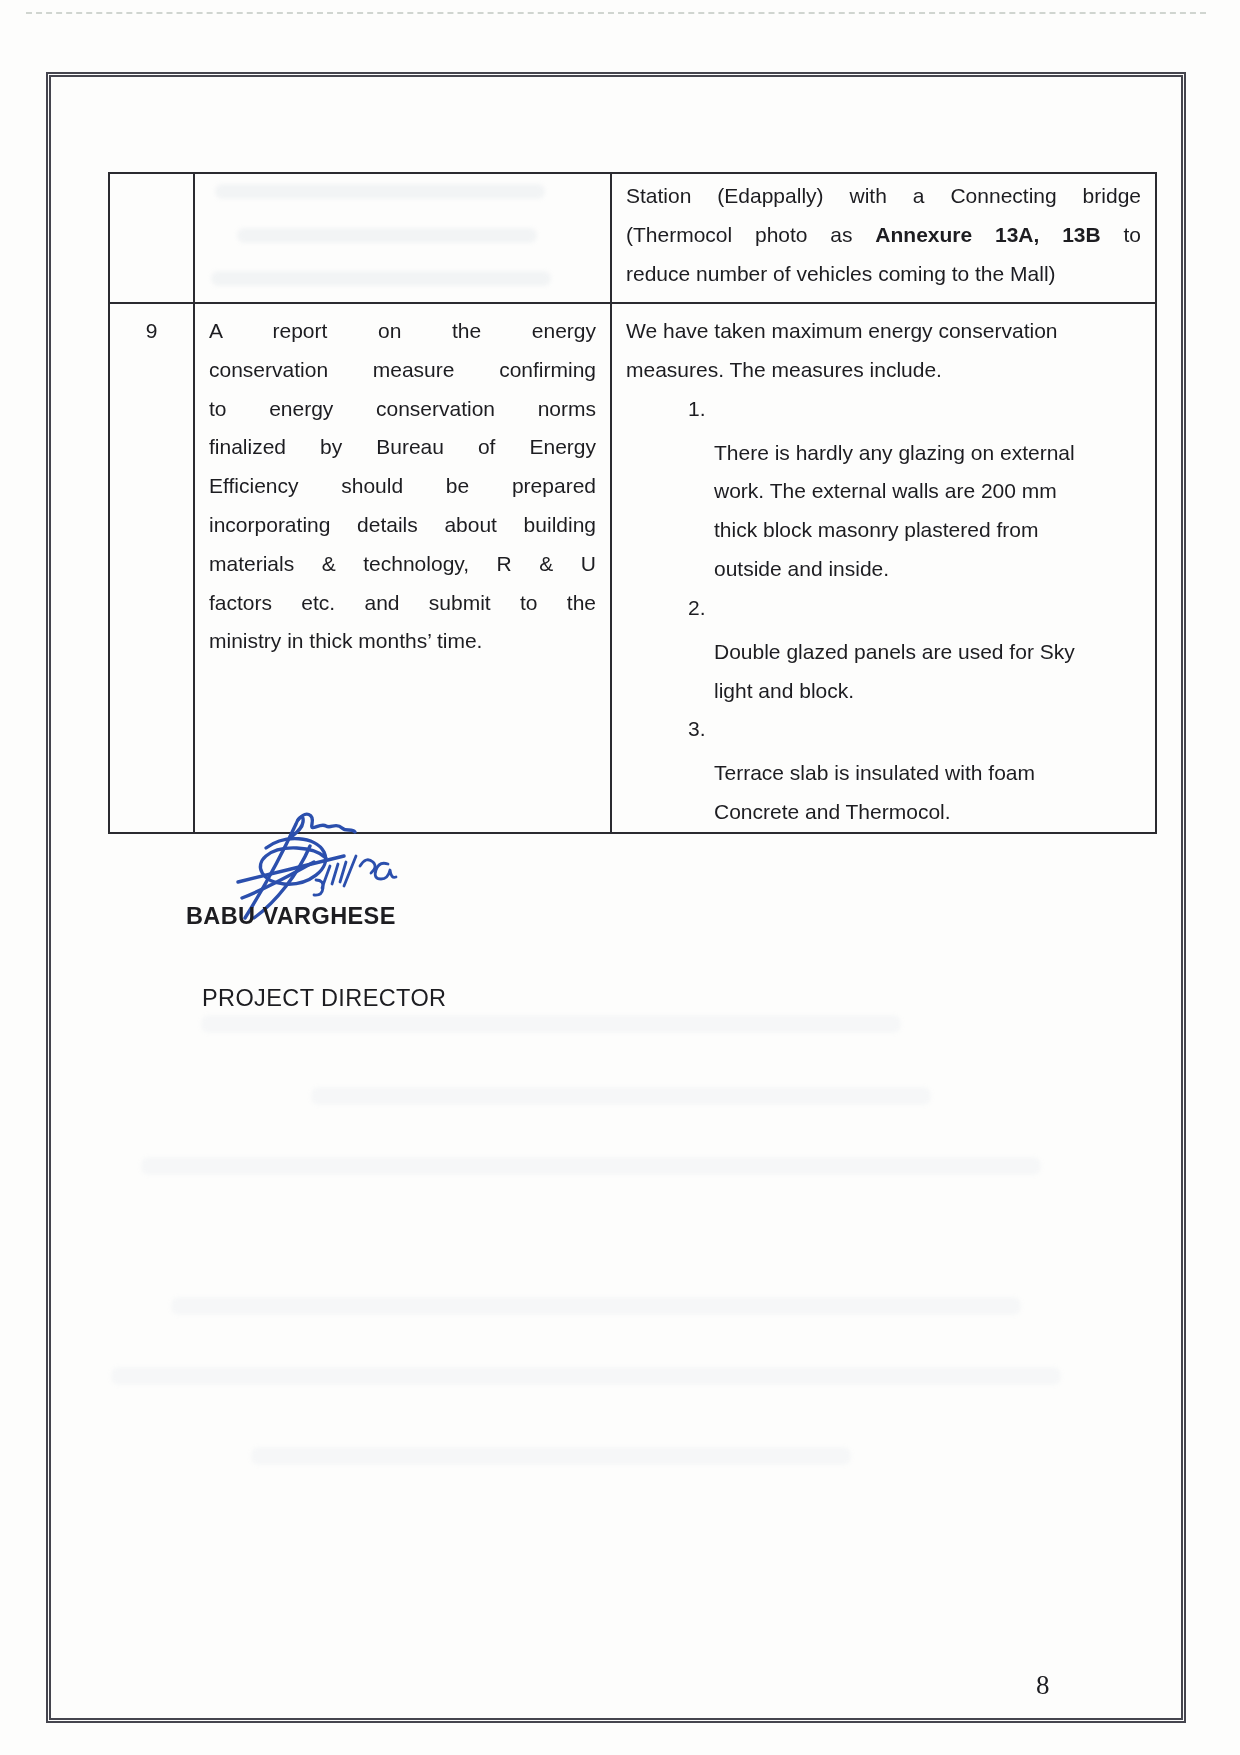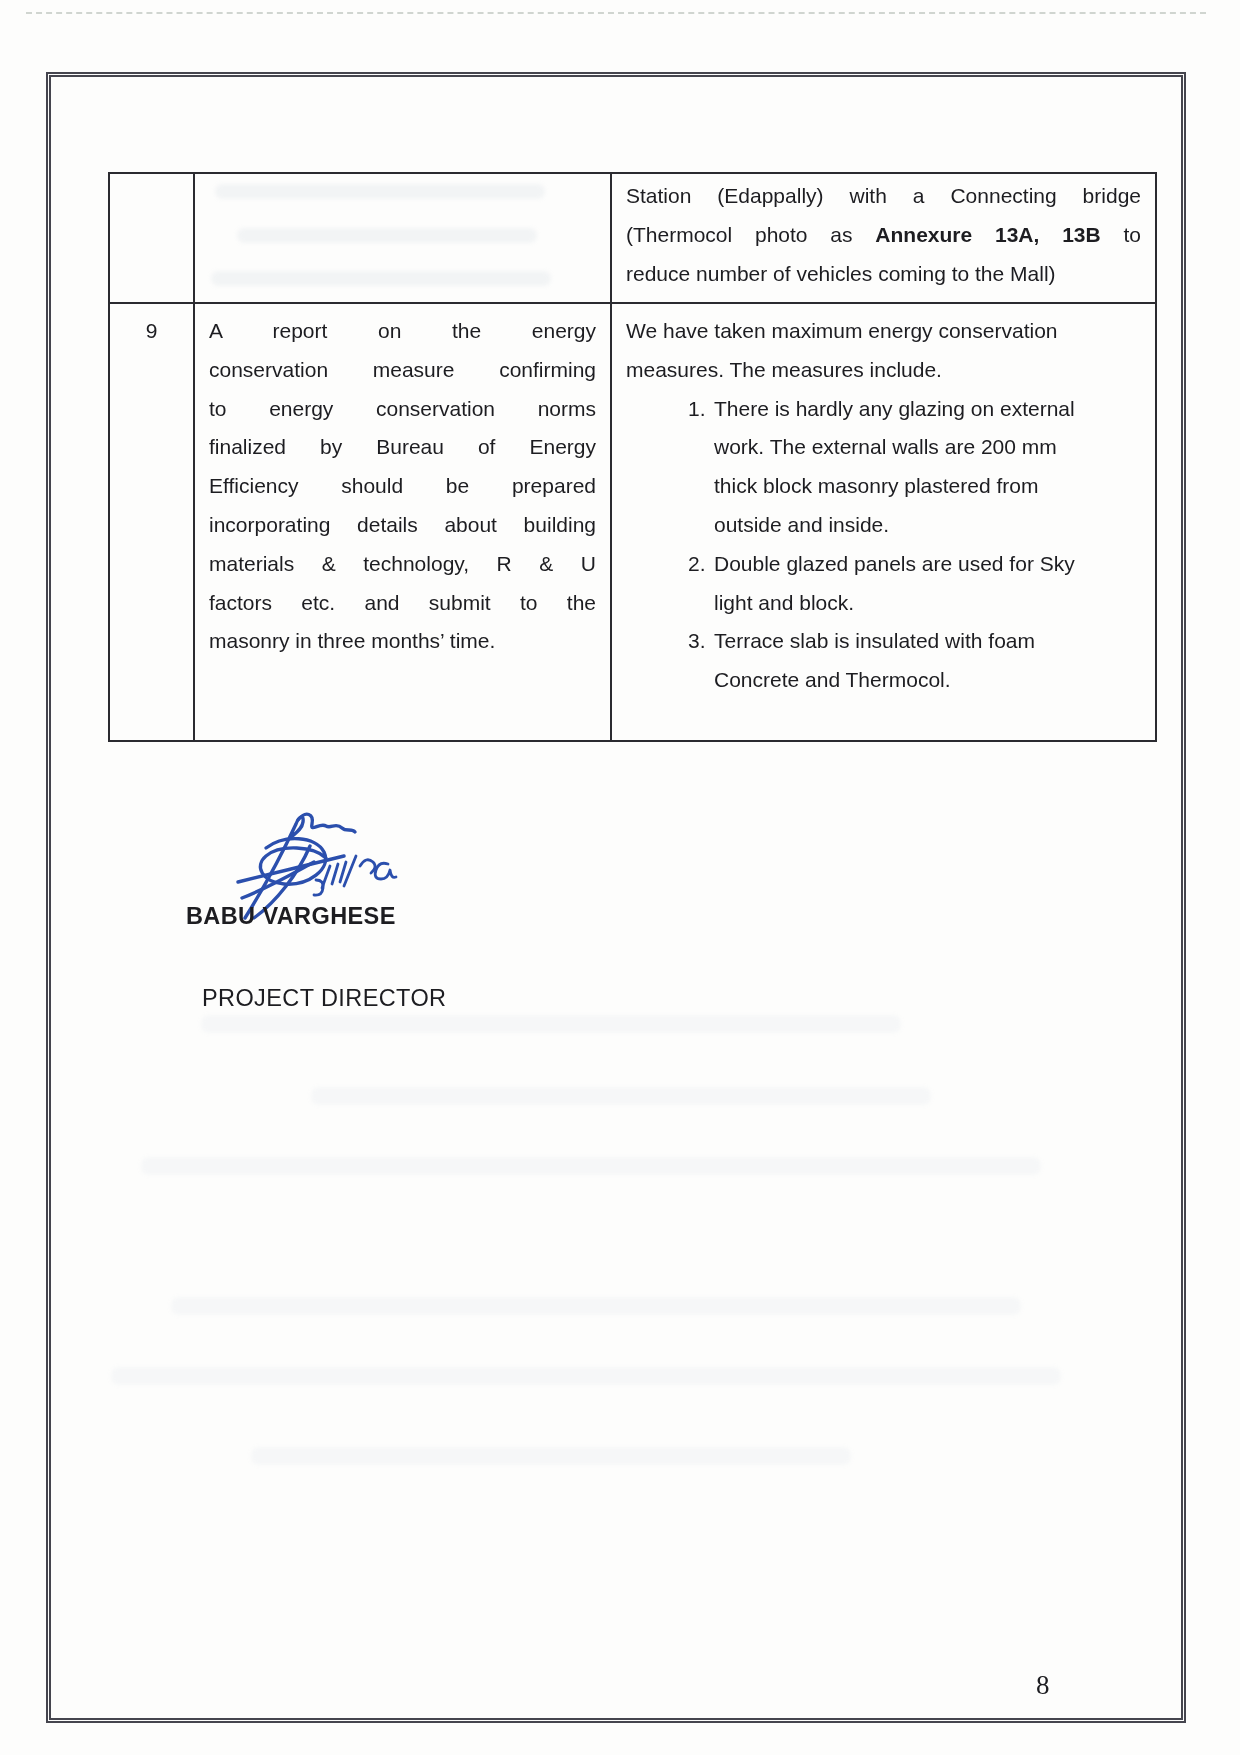--- a/index.html
+++ b/index.html
@@ -53,7 +53,7 @@
   .just .ln:last-child{text-align-last:left;}
   .li{display:flex;padding-left:62px;}
   .li .num{flex:none;width:26px;}
-  .li .li-body{flex:1;min-width:0;}
+  .li .li-body{flex:1;min-width:0;margin-top:44px;}
   
   .sig-svg{position:absolute;left:232px;top:806px;width:175px;height:115px;}
   .sigstroke{fill:none;stroke:var(--sig,#2b4fad);stroke-width:3.4;stroke-linecap:round;stroke-linejoin:round;}

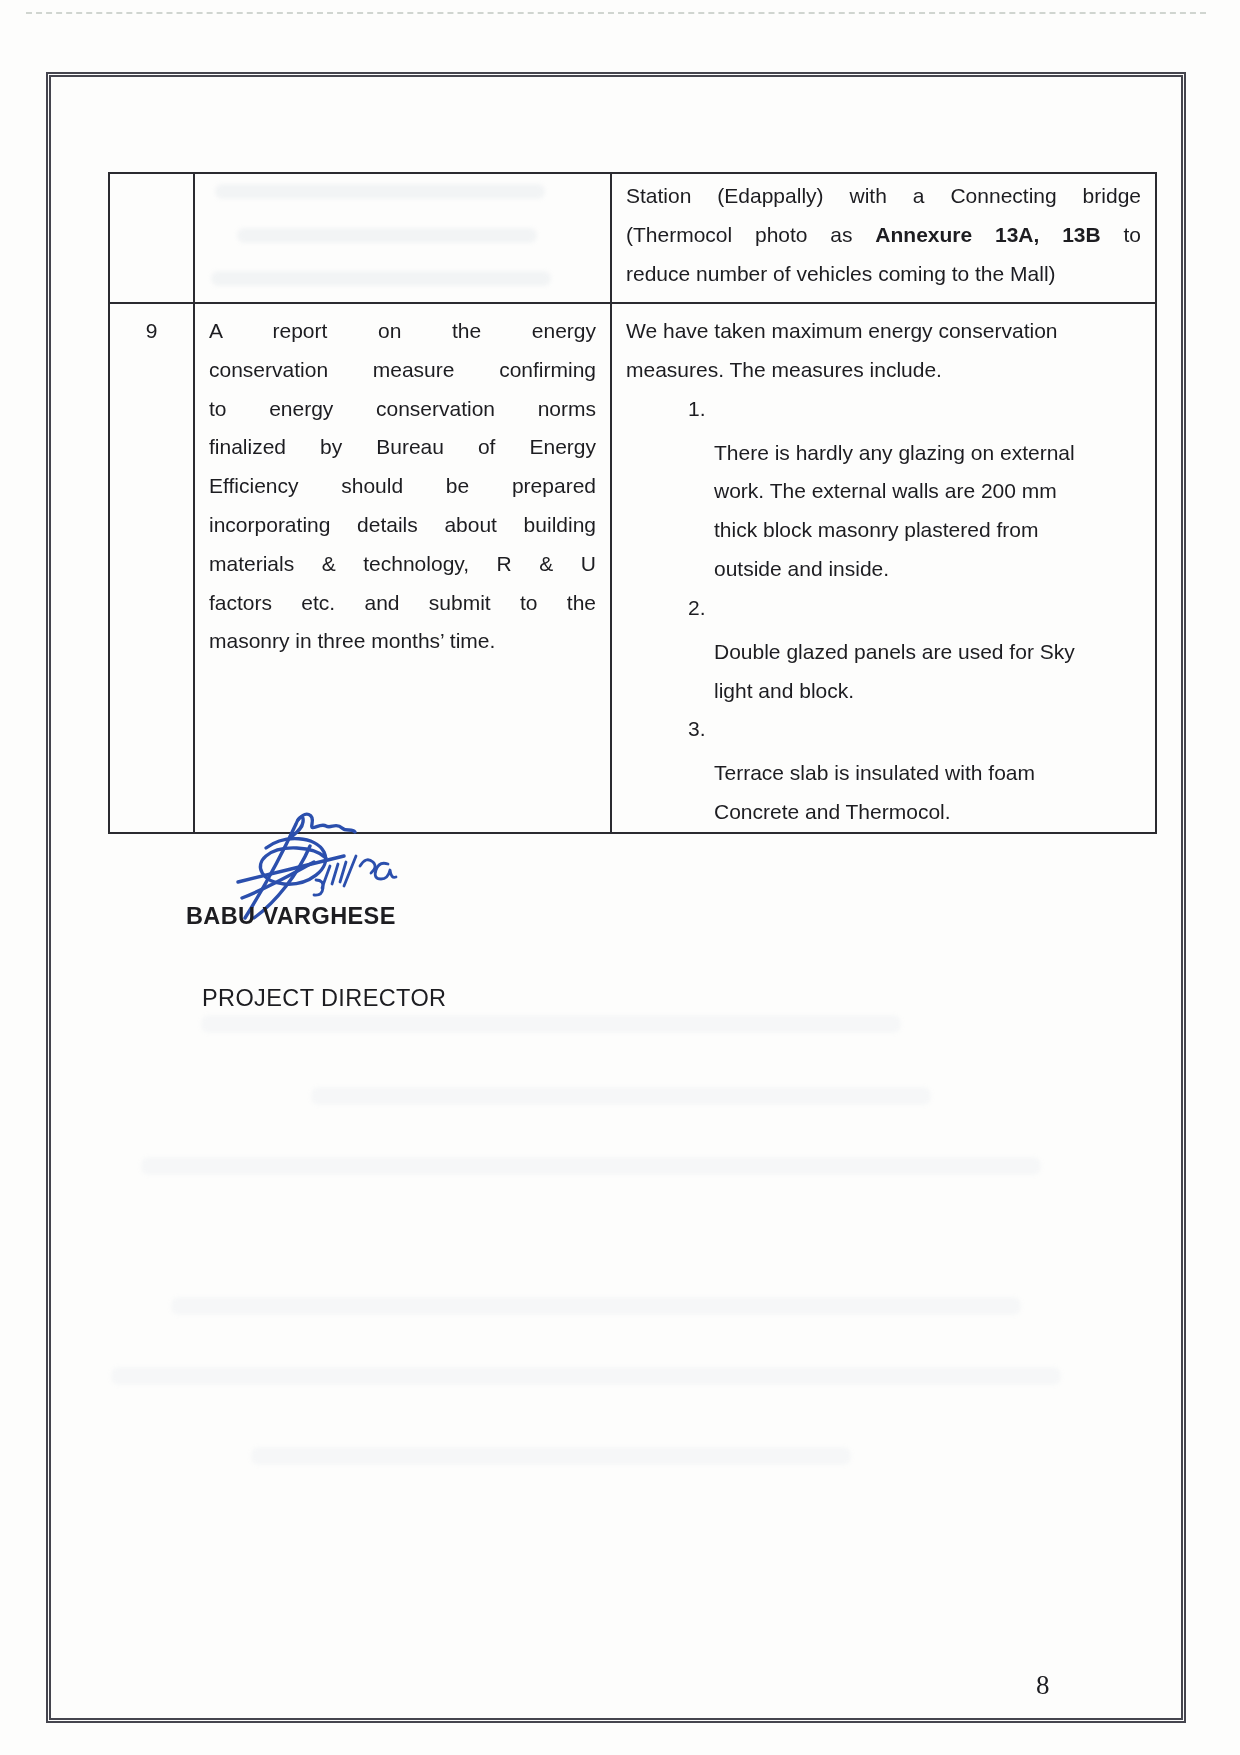--- a/index.html
+++ b/index.html
@@ -124,7 +124,7 @@
             <div class="ln">incorporating details about building</div>
             <div class="ln">materials &amp; technology, R &amp; U</div>
             <div class="ln">factors etc. and submit to the</div>
-            <div class="ln">masonry in three months’ time.</div>
+            <div class="ln">ministry in thick months’ time.</div>
           </td>
       <td class="resp">
         <div>

